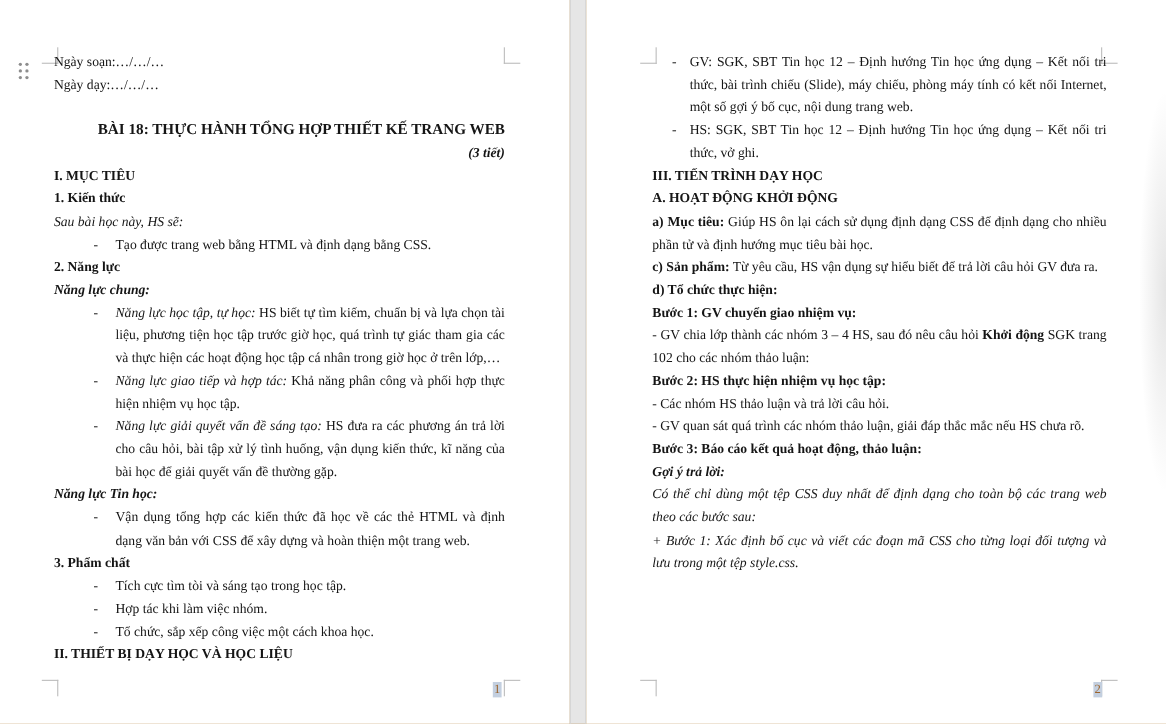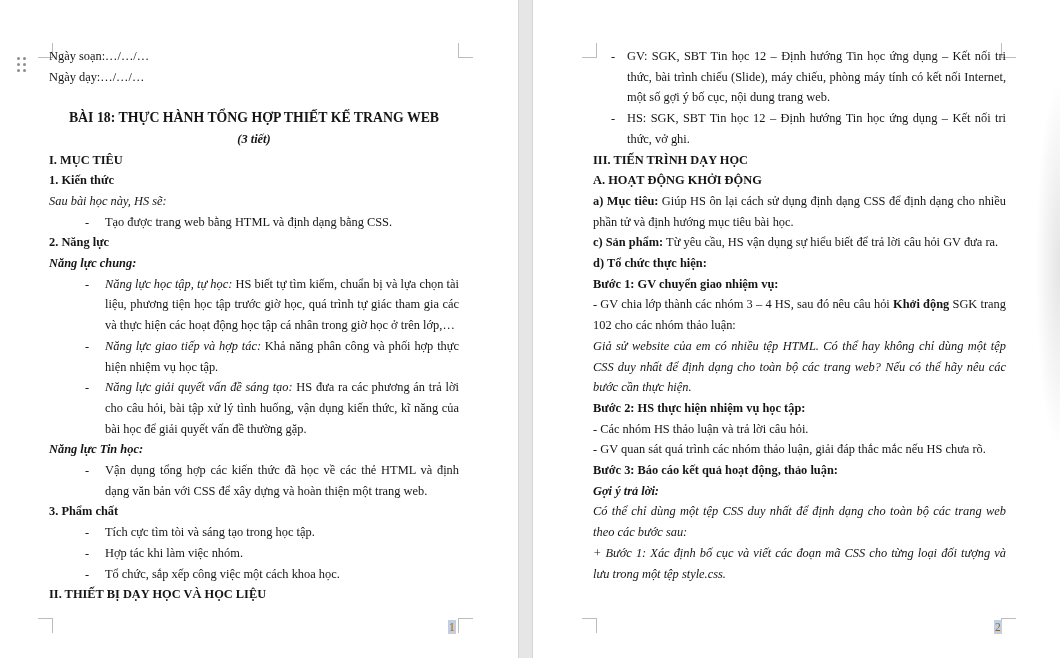--- a/index.html
+++ b/index.html
@@ -24,7 +24,7 @@
   #c1{left:49px;top:46px;width:410px;}
   #c2{left:60px;top:46px;width:413px;}
   .para{position:relative;}
-  .para.center{text-align:center;}
+  .para.center{text-align:right;}
   .para.blank{height:20.7px;}
   .title{font-size:13.8px;}
   .b{font-weight:bold;}

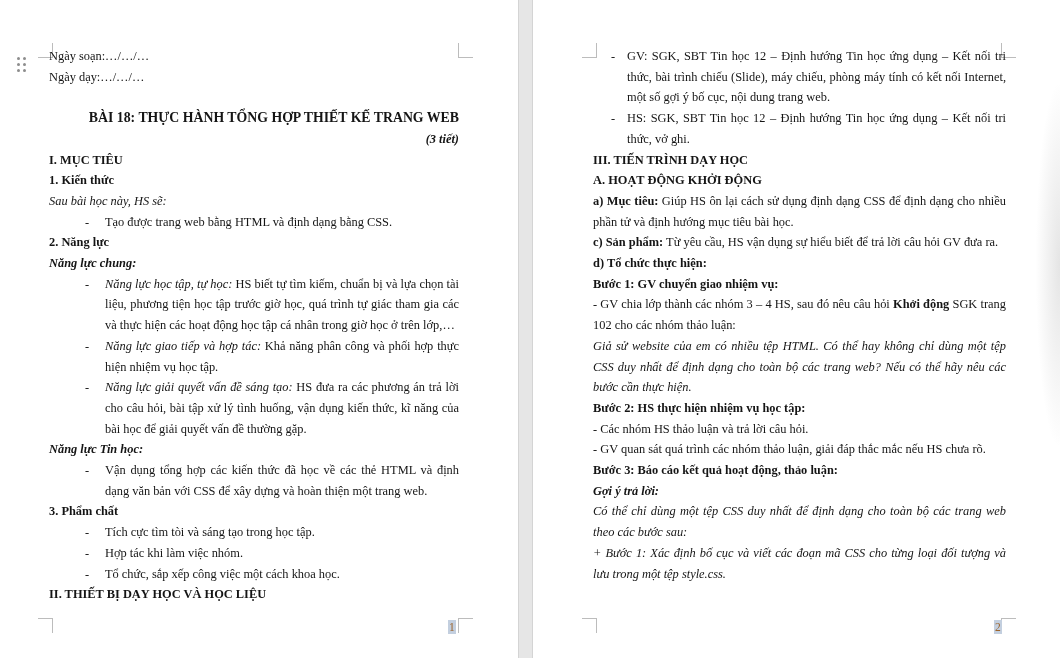--- a/index.html
+++ b/index.html
@@ -102,7 +102,6 @@
         <div class="para normal"><span class="b ">d) Tổ chức thực hiện:</span></div>
         <div class="para normal"><span class="b ">Bước 1: GV chuyển giao nhiệm vụ:</span></div>
         <div class="para normal"><span class="">- GV chia lớp thành các nhóm 3 – 4 HS, sau đó nêu câu hỏi </span><span class="b ">Khởi động</span><span class=""> SGK trang 102 cho các nhóm thảo luận:</span></div>
-        <div class="para normal"><span class="i ">Giả sử website của em có nhiều tệp HTML. Có thể hay không chỉ dùng một tệp CSS duy nhất để định dạng cho toàn bộ các trang web? Nếu có thể hãy nêu các bước cần thực hiện.</span></div>
         <div class="para normal"><span class="b ">Bước 2: HS thực hiện nhiệm vụ học tập:</span></div>
         <div class="para normal"><span class="">- Các nhóm HS thảo luận và trả lời câu hỏi.</span></div>
         <div class="para normal"><span class="">- GV quan sát quá trình các nhóm thảo luận, giải đáp thắc mắc nếu HS chưa rõ.</span></div>

